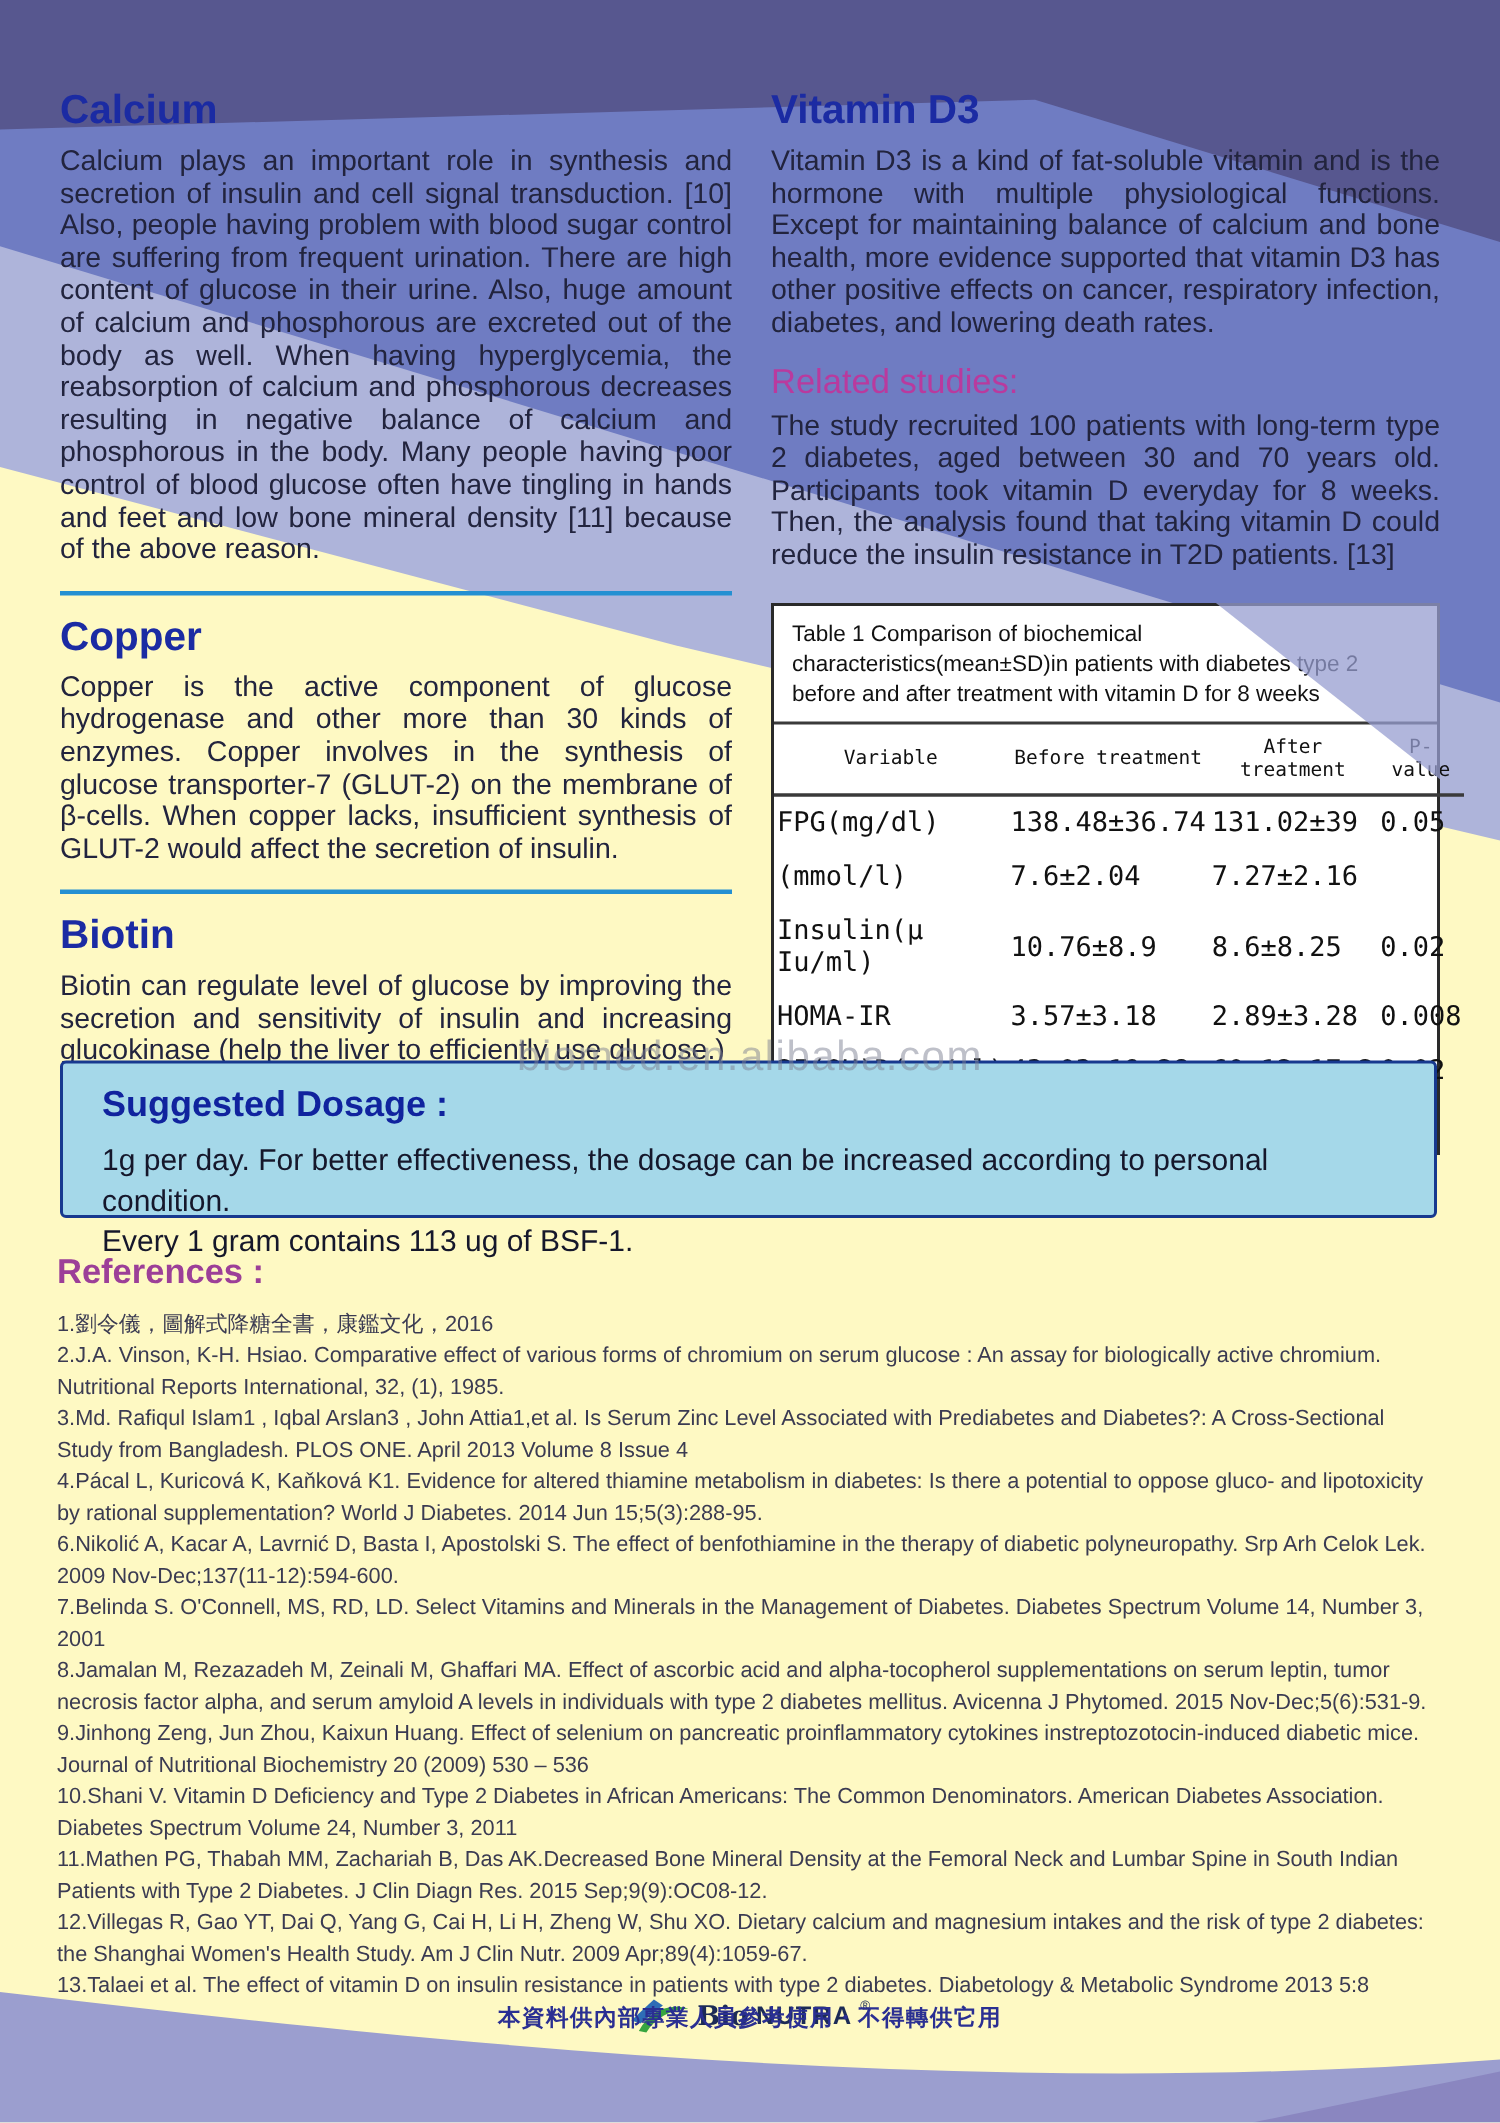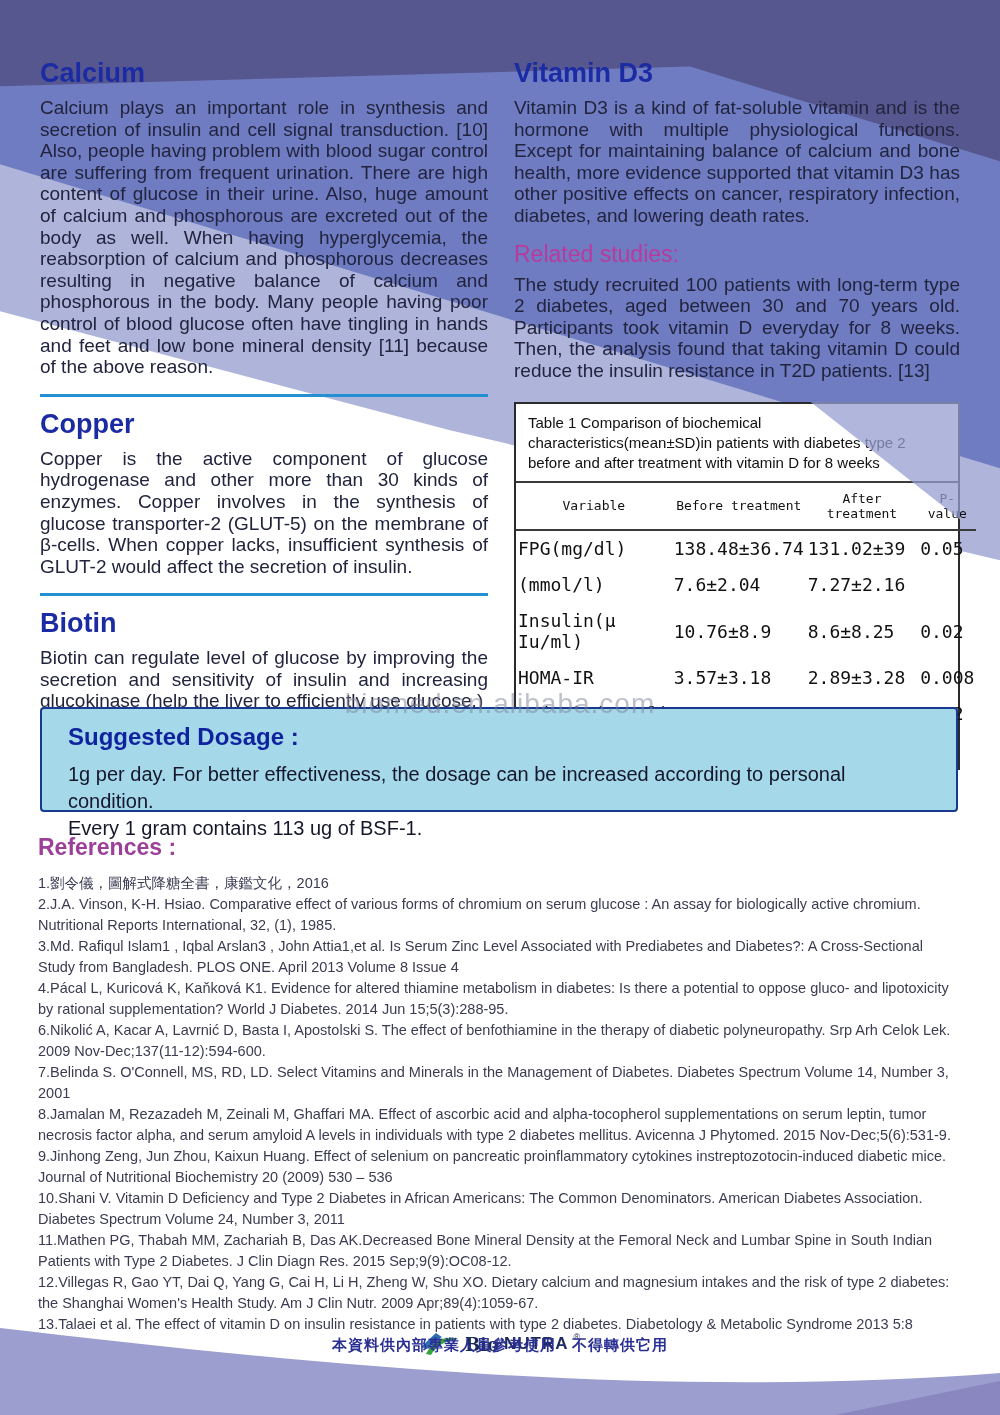--- a/index.html
+++ b/index.html
@@ -6,7 +6,7 @@
   html,body { background:#e8e8e8; }
   .page {
     position:relative; width:1000px; height:1415px; margin:0 auto;
-    background:#ffffff; overflow:hidden;
+    background:#fef9c3; overflow:hidden;
     font-family:"Liberation Sans", sans-serif;
   }
   

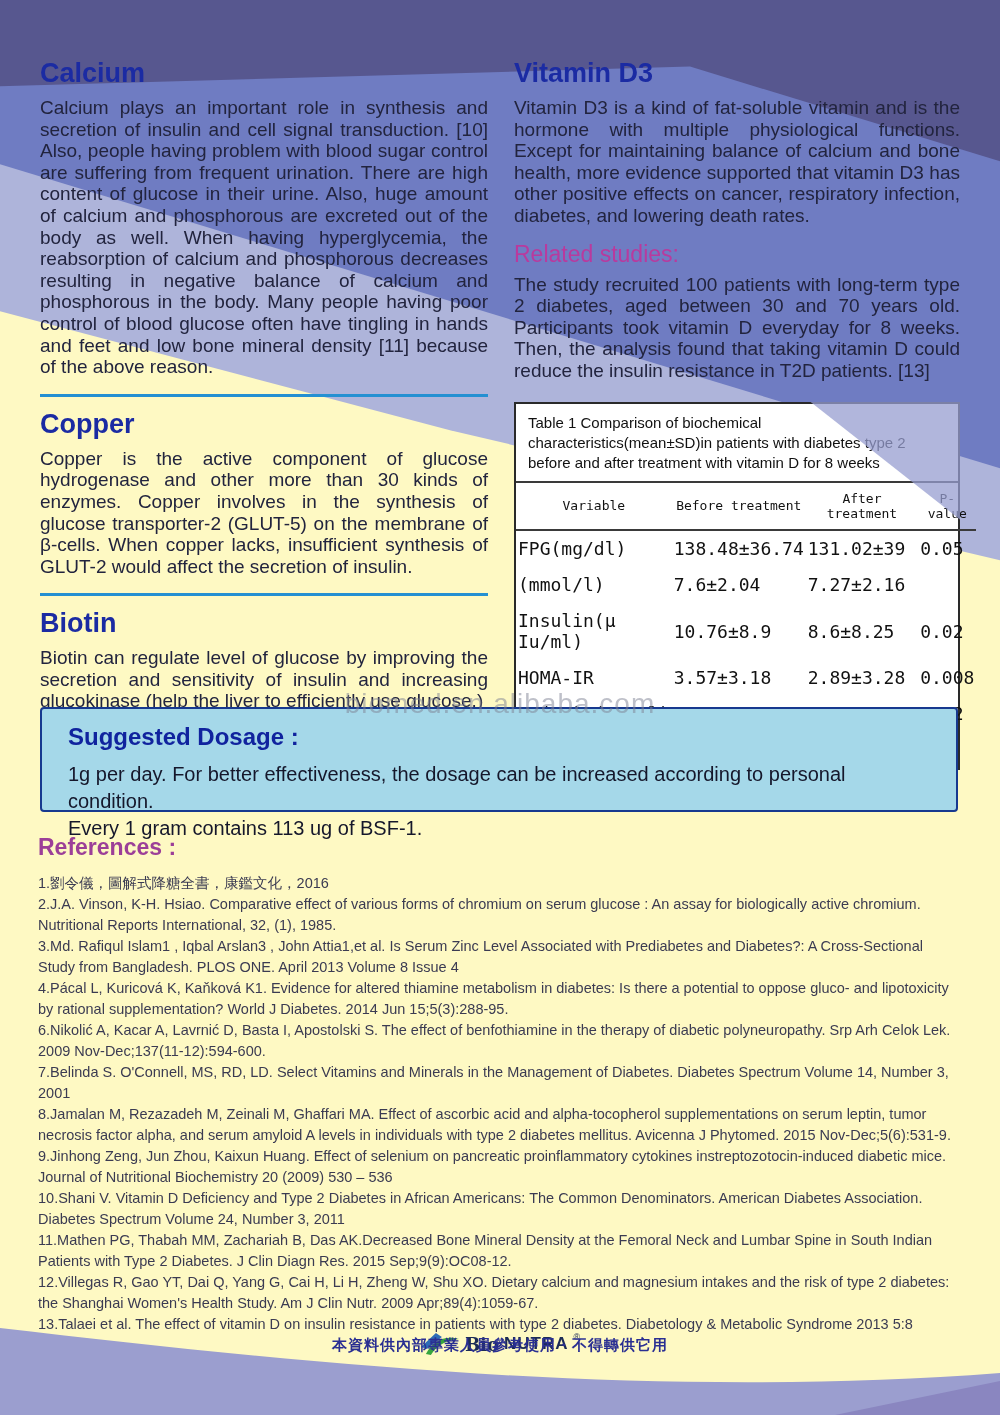--- a/index.html
+++ b/index.html
@@ -98,7 +98,7 @@
     <p class="body">Calcium plays an important role in synthesis and secretion of insulin and cell signal transduction. [10] Also, people having problem with blood sugar control are suffering from frequent urination. There are high content of glucose in their urine. Also, huge amount of calcium and phosphorous are excreted out of the body as well. When having hyperglycemia, the reabsorption of calcium and phosphorous decreases resulting in negative balance of calcium and phosphorous in the body. Many people having poor control of blood glucose often have tingling in hands and feet and low bone mineral density [11] because of the above reason.</p>
     <div class="rule"></div>
     <h2 class="sec">Copper</h2>
-    <p class="body">Copper is the active component of glucose hydrogenase and other more than 30 kinds of enzymes. Copper involves in the synthesis of glucose transporter-2 (GLUT-5) on the membrane of β-cells. When copper lacks, insufficient synthesis of GLUT-2 would affect the secretion of insulin.</p>
+    <p class="body">Copper is the active component of glucose hydrogenase and other more than 30 kinds of enzymes. Copper involves in the synthesis of glucose transporter-7 (GLUT-2) on the membrane of β-cells. When copper lacks, insufficient synthesis of GLUT-2 would affect the secretion of insulin.</p>
     <div class="rule"></div>
     <h2 class="sec">Biotin</h2>
     <p class="body">Biotin can regulate level of glucose by improving the secretion and sensitivity of insulin and increasing glucokinase (help the liver to efficiently use glucose.)</p>

